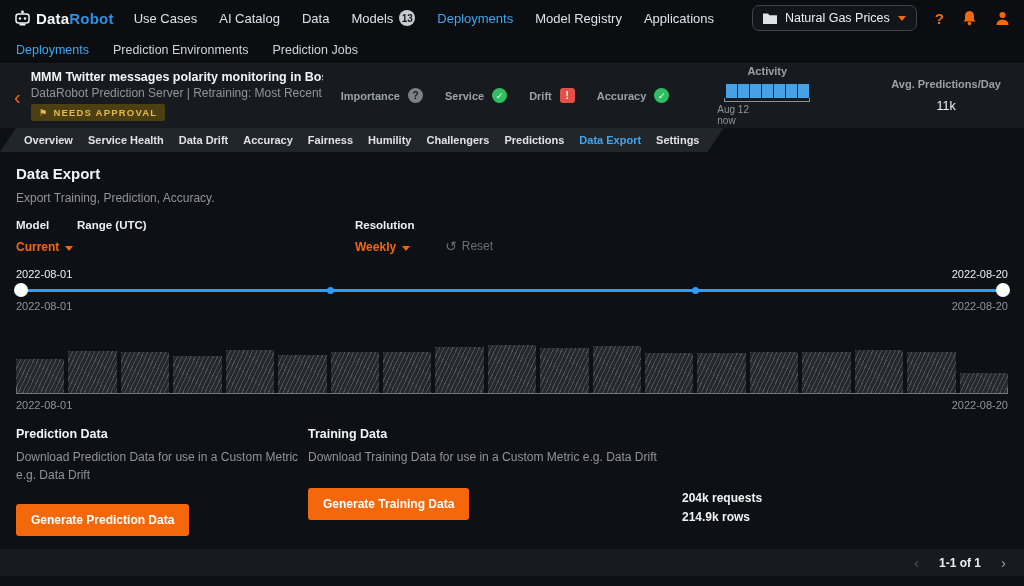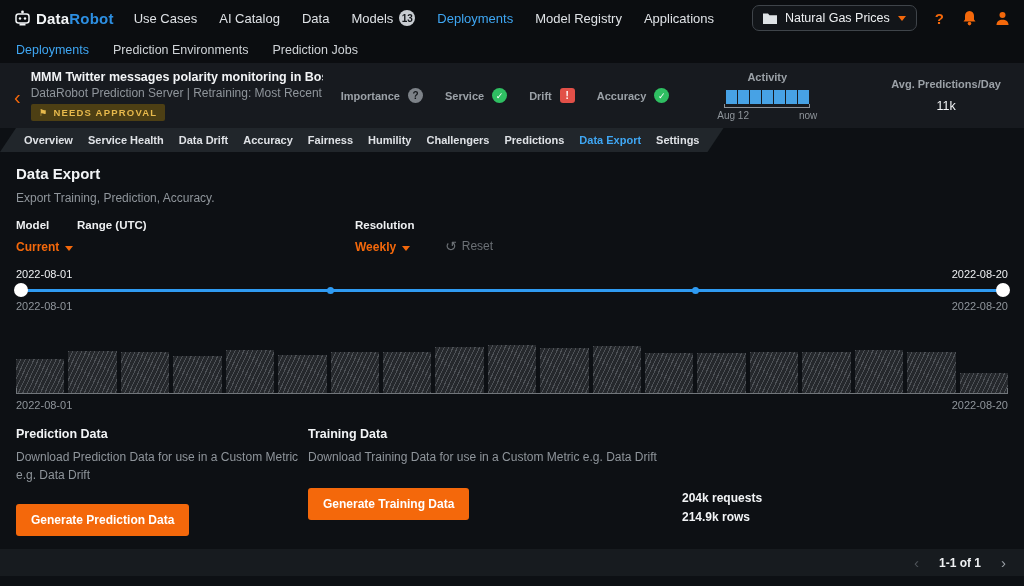--- a/index.html
+++ b/index.html
@@ -45,7 +45,7 @@
   .activity-bars { display:flex; gap:1px; align-items:flex-end; height:14px; margin-top:7px; cursor:pointer; }
   .activity-bars .abar { width:11px; background:#47a2e5; }
   .activity-bracket { width:86px; height:4px; border-left:1px solid #8d9298; border-right:1px solid #8d9298; border-bottom:1px solid #8d9298; }
-  .activity-range { width:100px; display:flex; justify-content:space-between; font-size:10px; color:#8f959b; margin-top:2px; }
+  .activity-range { width:100px; display:flex; justify-content:space-between; font-size:10px; color:#8f959b; margin-top:2px;flex-direction:column; }
   .metric-block { display:flex; flex-direction:column; align-items:center; gap:9px; }
   .metric-label { font-size:11px; font-weight:600; color:#9ba1a7; white-space:nowrap; }
   .metric-value { font-size:12.5px; color:#f2f4f6; white-space:nowrap; }

